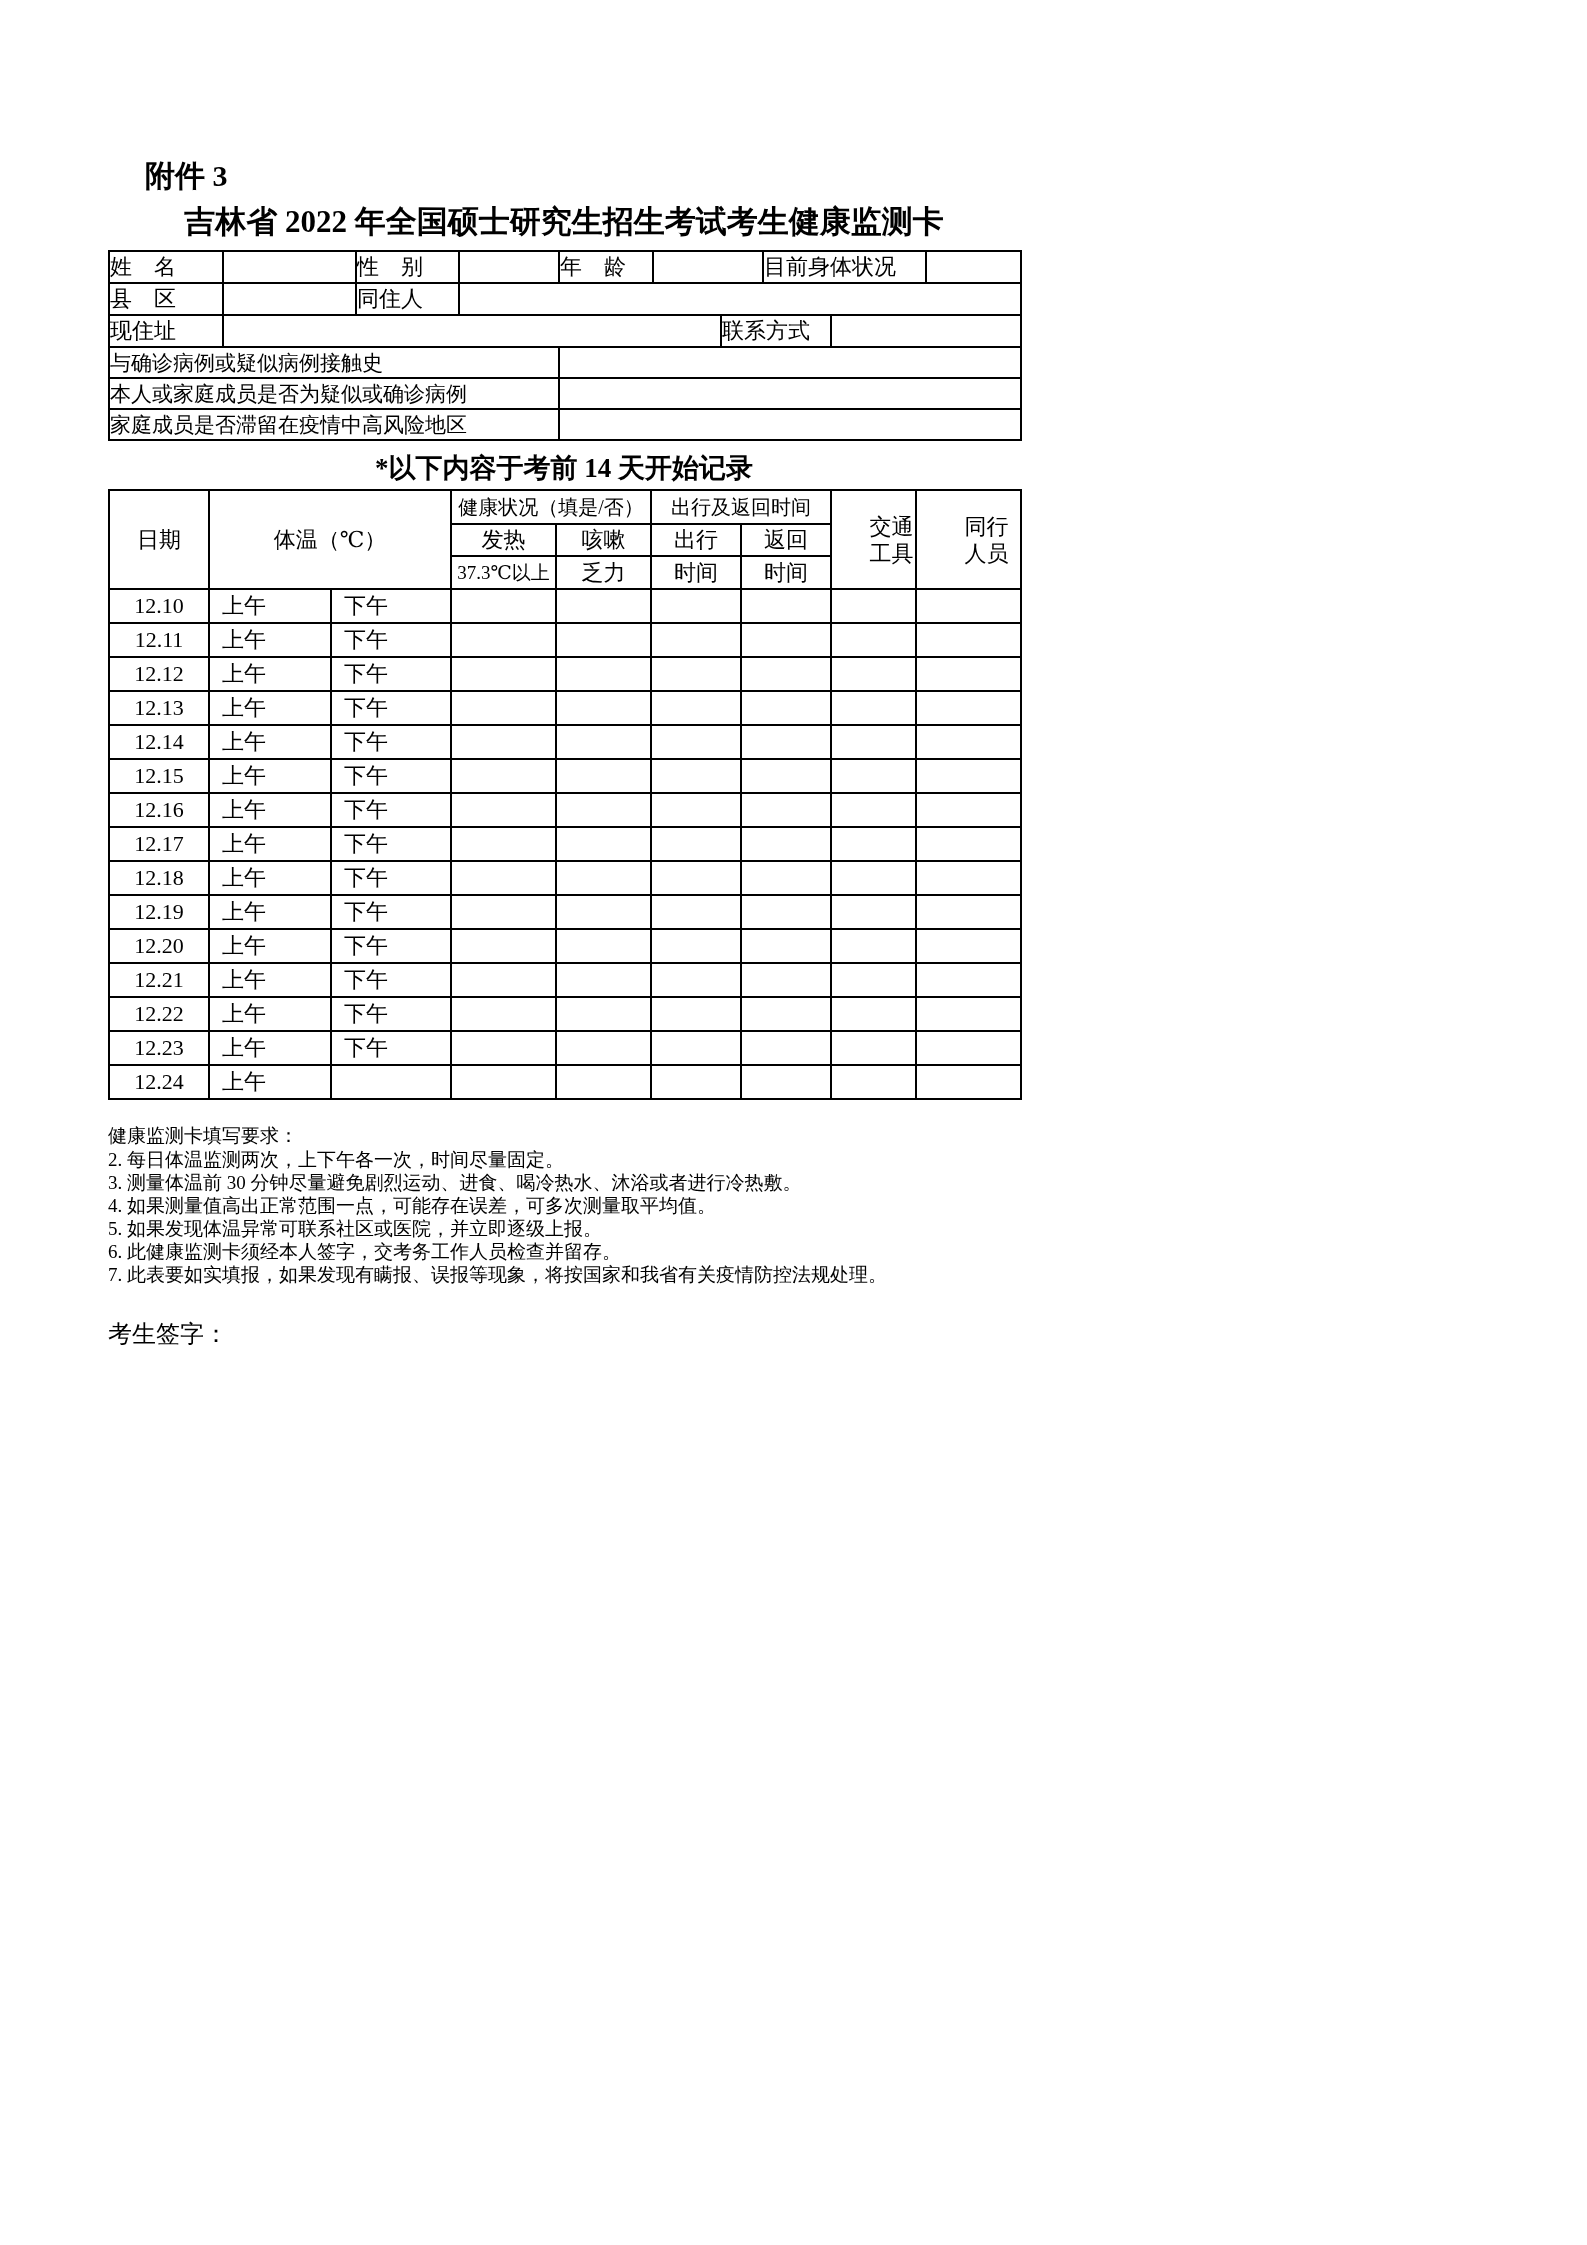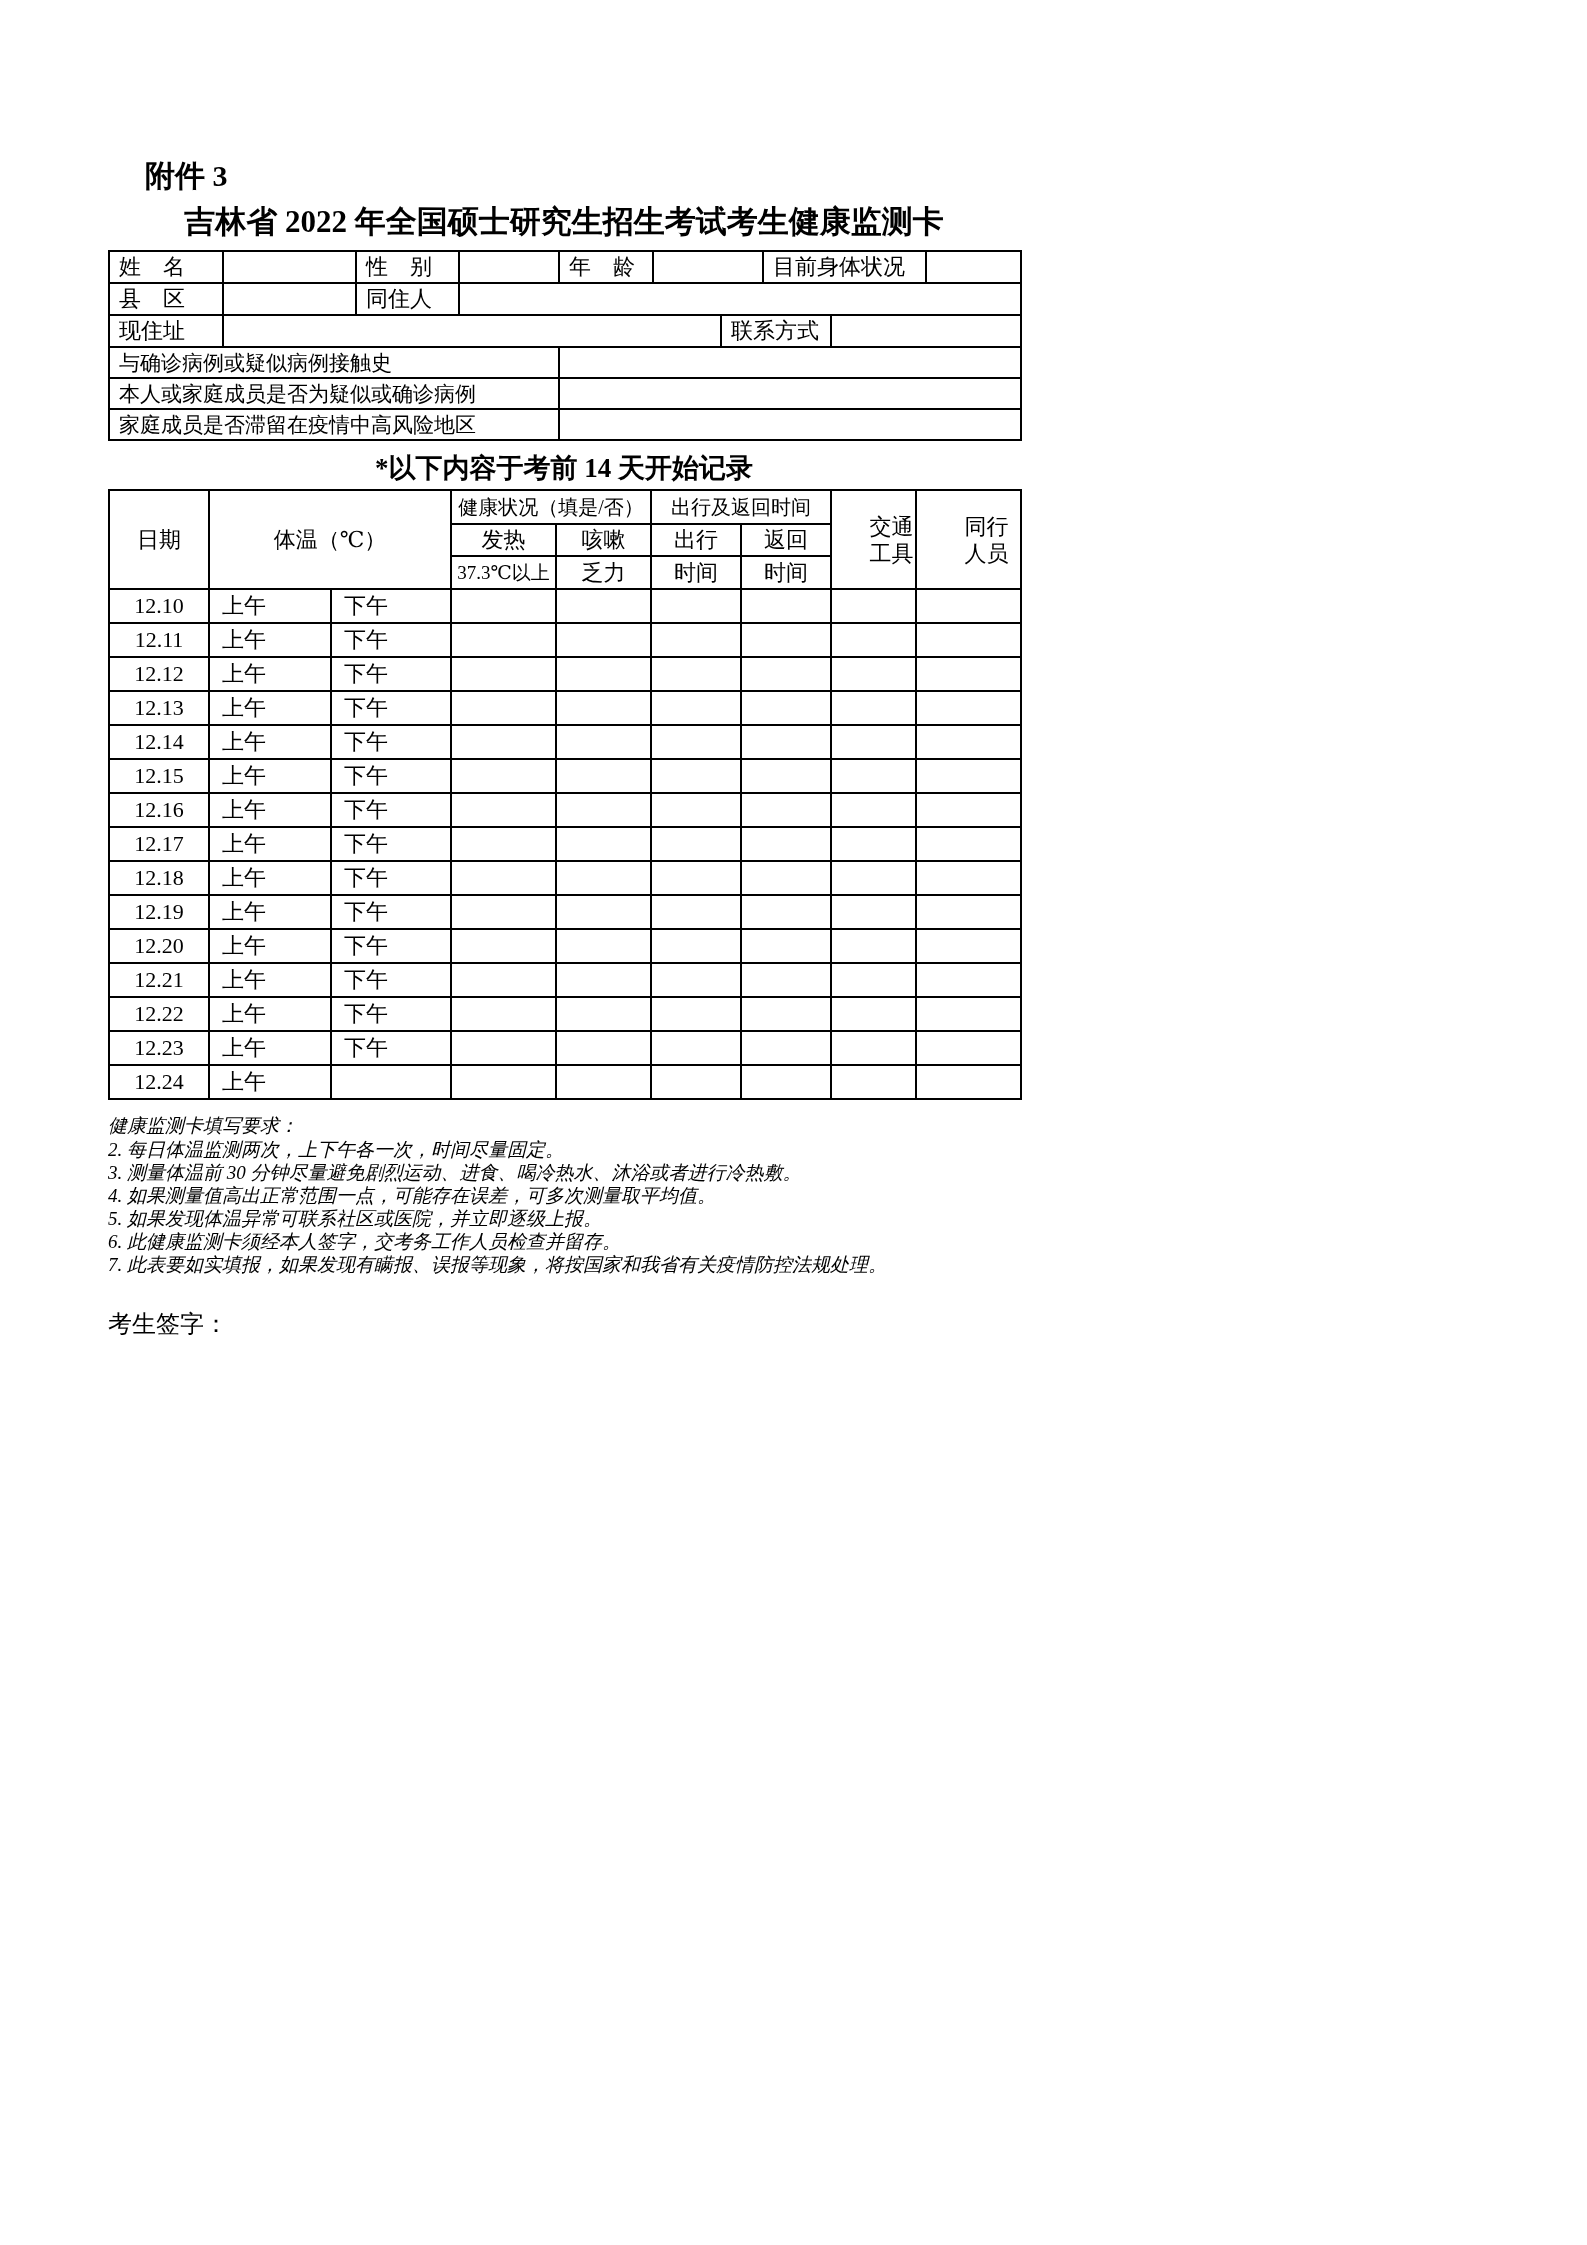--- a/index.html
+++ b/index.html
@@ -18,7 +18,7 @@
   td, th { border: 2px solid #000; padding: 0; font-weight: normal; overflow: hidden; white-space: nowrap; }
 
   .info-table { margin-top: 8px; }
-  .info-table td { height: 29px; font-size: 22px; text-align: left; padding-left: 9px; white-space: pre; }
+  .info-table td { height: 29px; font-size: 22px; text-align: left; white-space: pre; }
   .info-table td.q { font-size: 21px; }
 
   .section-note { font-size: 27px; font-weight: bold; text-align: center; line-height: 34px; margin-top: 10px; }

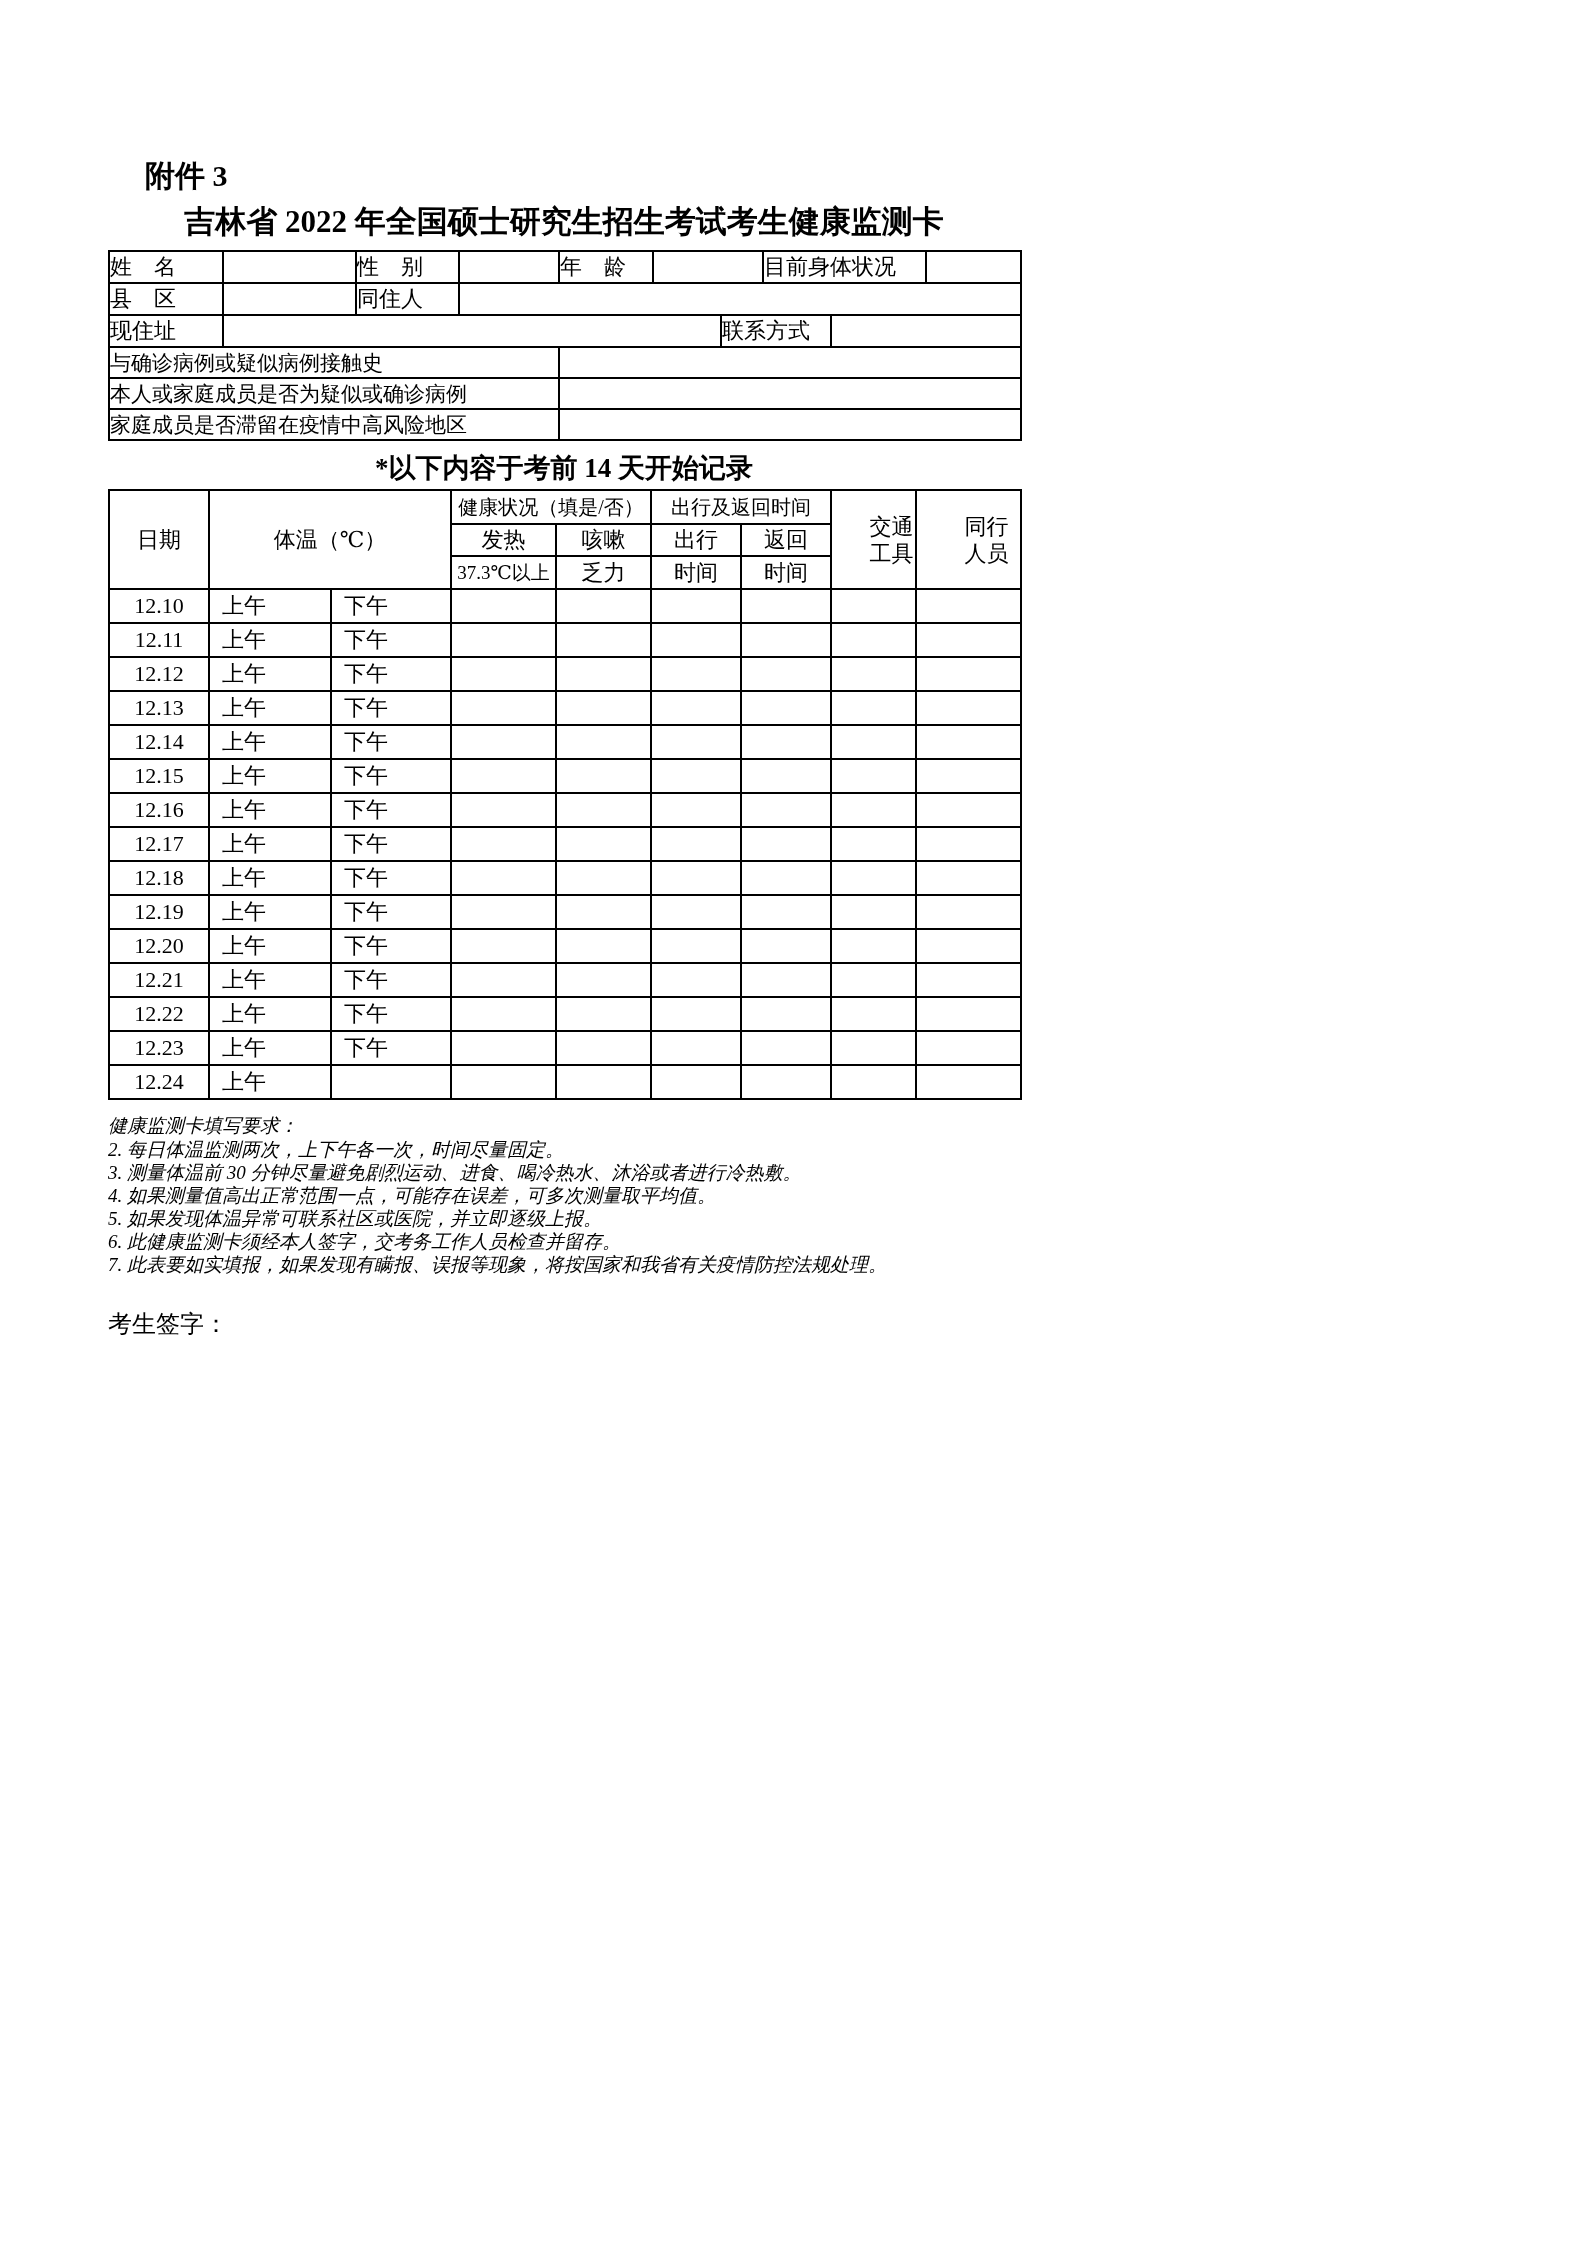--- a/index.html
+++ b/index.html
@@ -35,7 +35,7 @@
   .monitor-table tbody td.c-date { text-align: center; }
   .monitor-table tbody td.c-ampm { text-align: left; padding-left: 12px; }
 
-  .notes { margin-top: 14px; font-size: 19px; font-style: italic; }
+  .notes { margin-top: 24px; font-size: 19px; }
   .notes .note-title { line-height: 24px; }
   .notes .note-line  { line-height: 23px; }
 

